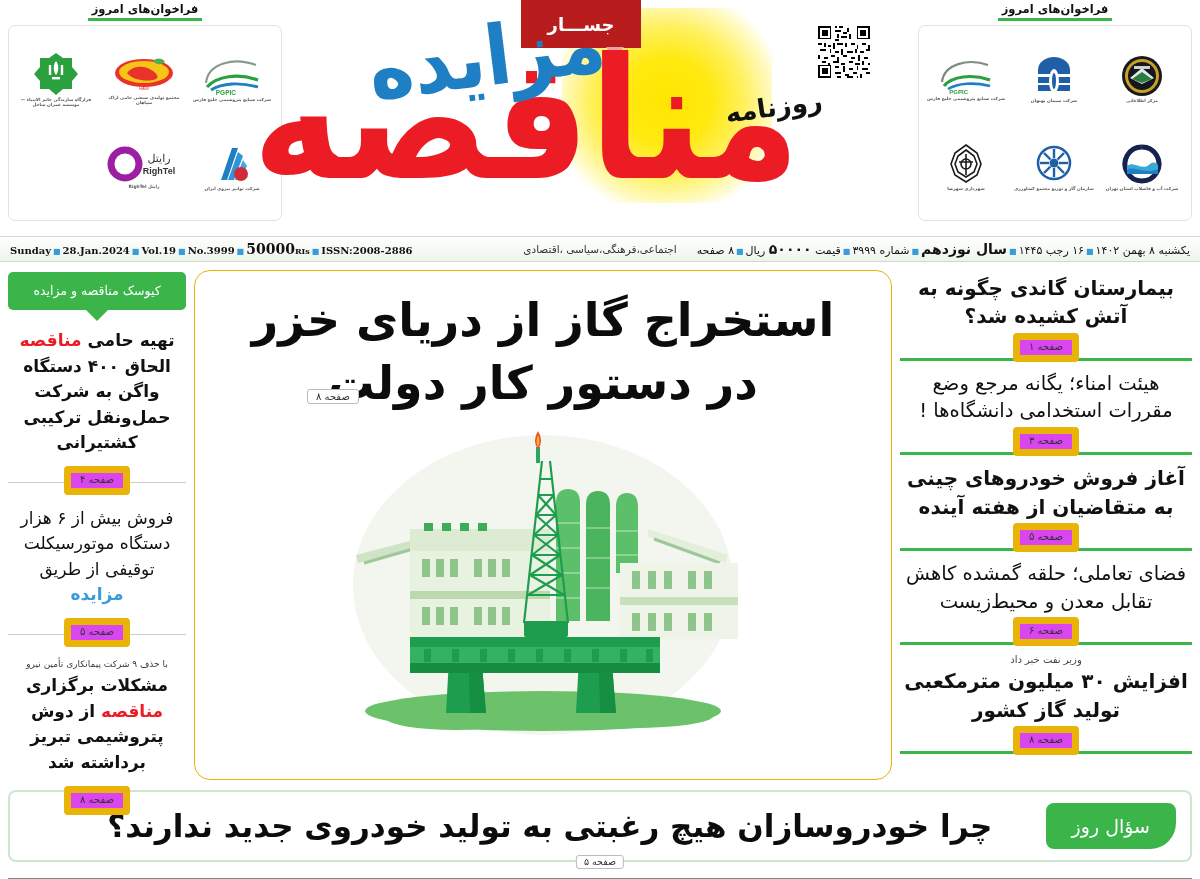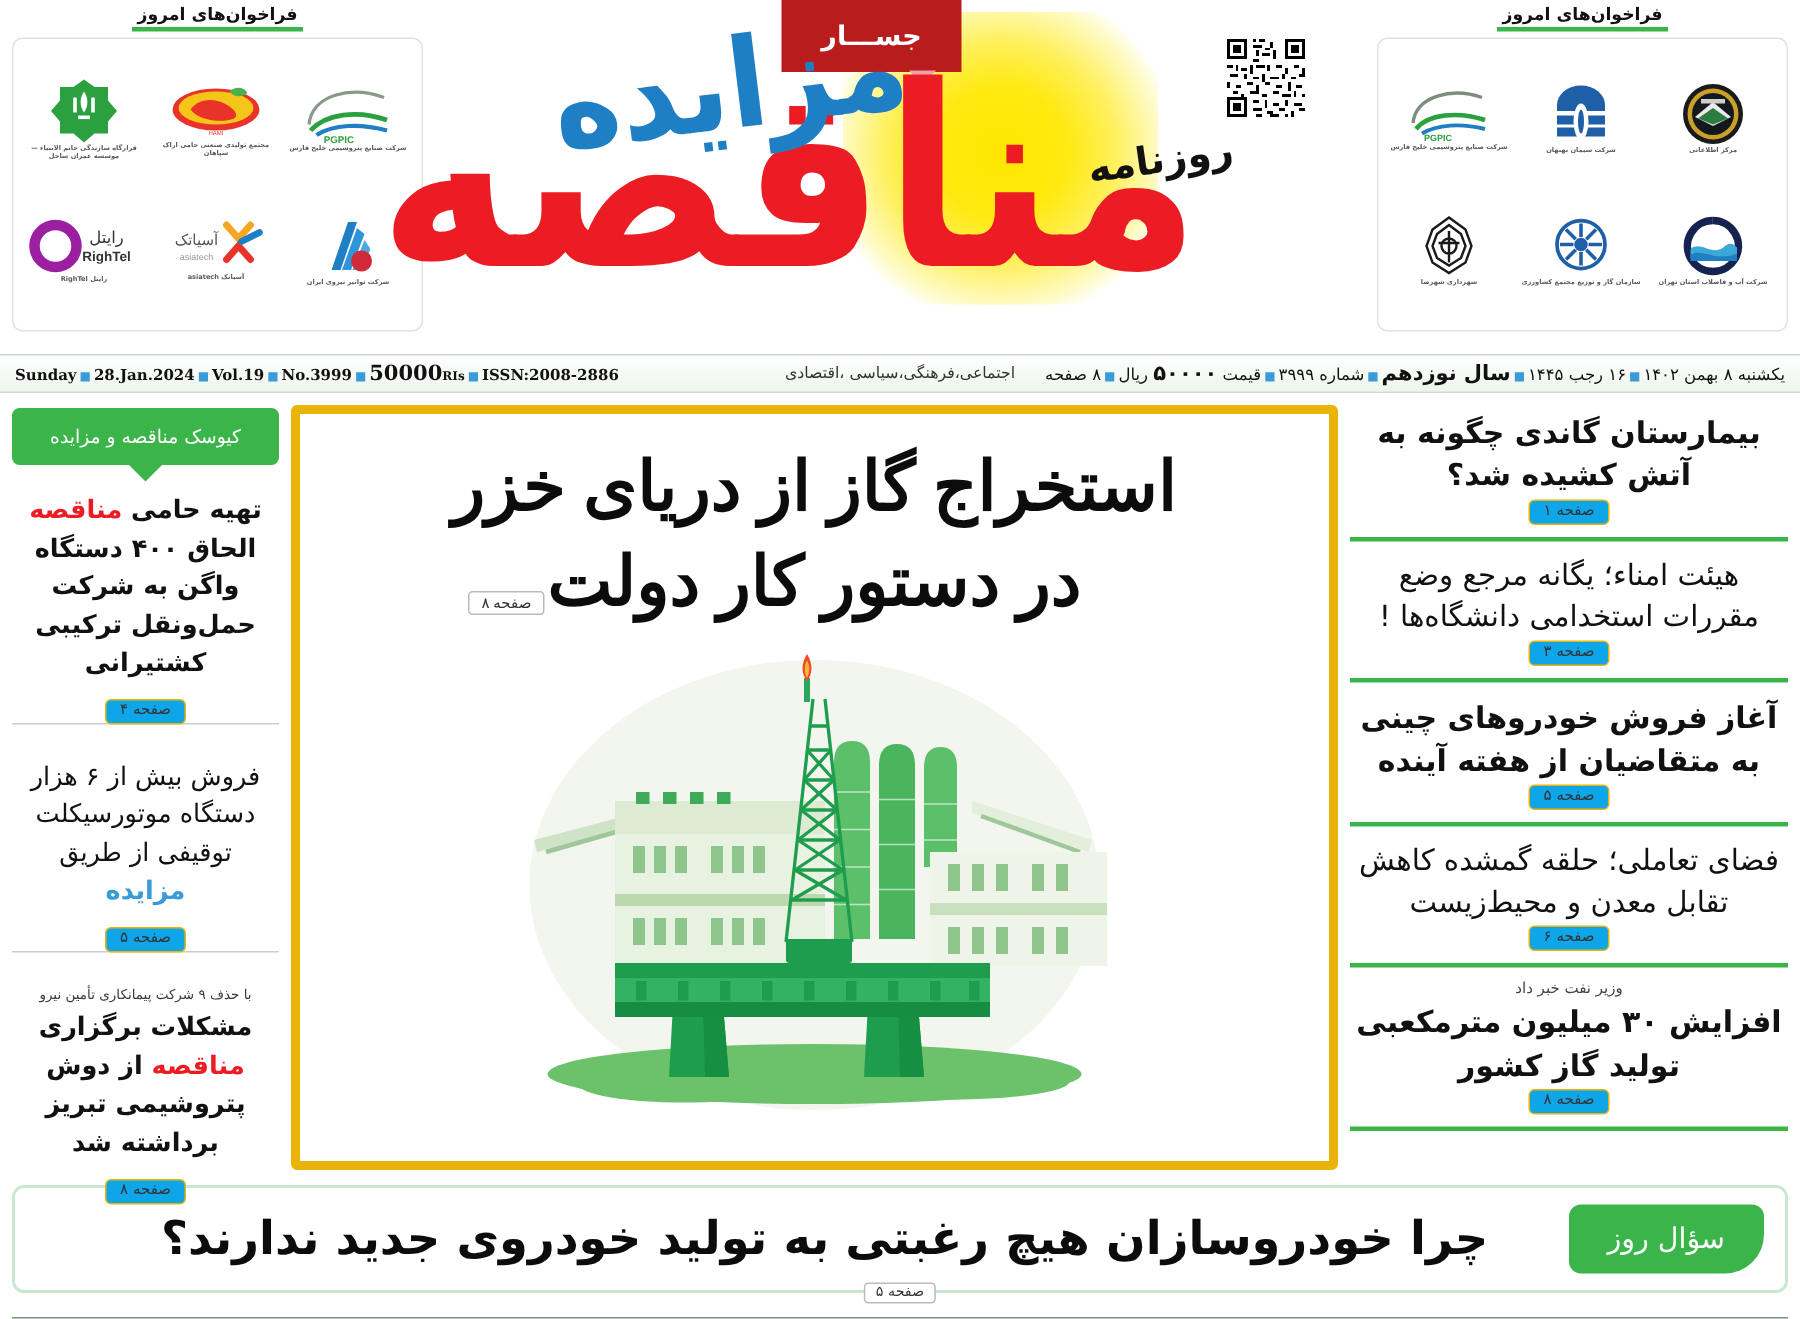--- a/index.html
+++ b/index.html
@@ -571,16 +571,6 @@
           <div class="logo-cap">شرکت توانیر نیروی ایران</div>
         </div>
 
-        <div class="logo-cell">
-          <svg class="logo-mark" width="66" height="38" viewBox="0 0 66 38">
-            <path d="M40 5 L48 14 L56 5" stroke="#f5a623" stroke-width="4.6" fill="none" stroke-linecap="round"></path>
-            <path d="M40 28 L48 19 L56 28" stroke="#e8322a" stroke-width="4.6" fill="none" stroke-linecap="round"></path>
-            <path d="M50 16 L62 10" stroke="#1f7fc4" stroke-width="4.4" stroke-linecap="round"></path>
-            <text x="20" y="18" font-size="10" fill="#555" text-anchor="middle" font-family="sans-serif">آسیاتک</text>
-            <text x="20" y="28" font-size="6" fill="#999" text-anchor="middle" font-family="sans-serif">asiatech</text>
-          </svg>
-          <div class="logo-cap">آسیاتک asiatech</div>
-        </div>
 
         <div class="logo-cell">
           <svg class="logo-mark" width="74" height="40" viewBox="0 0 74 40">

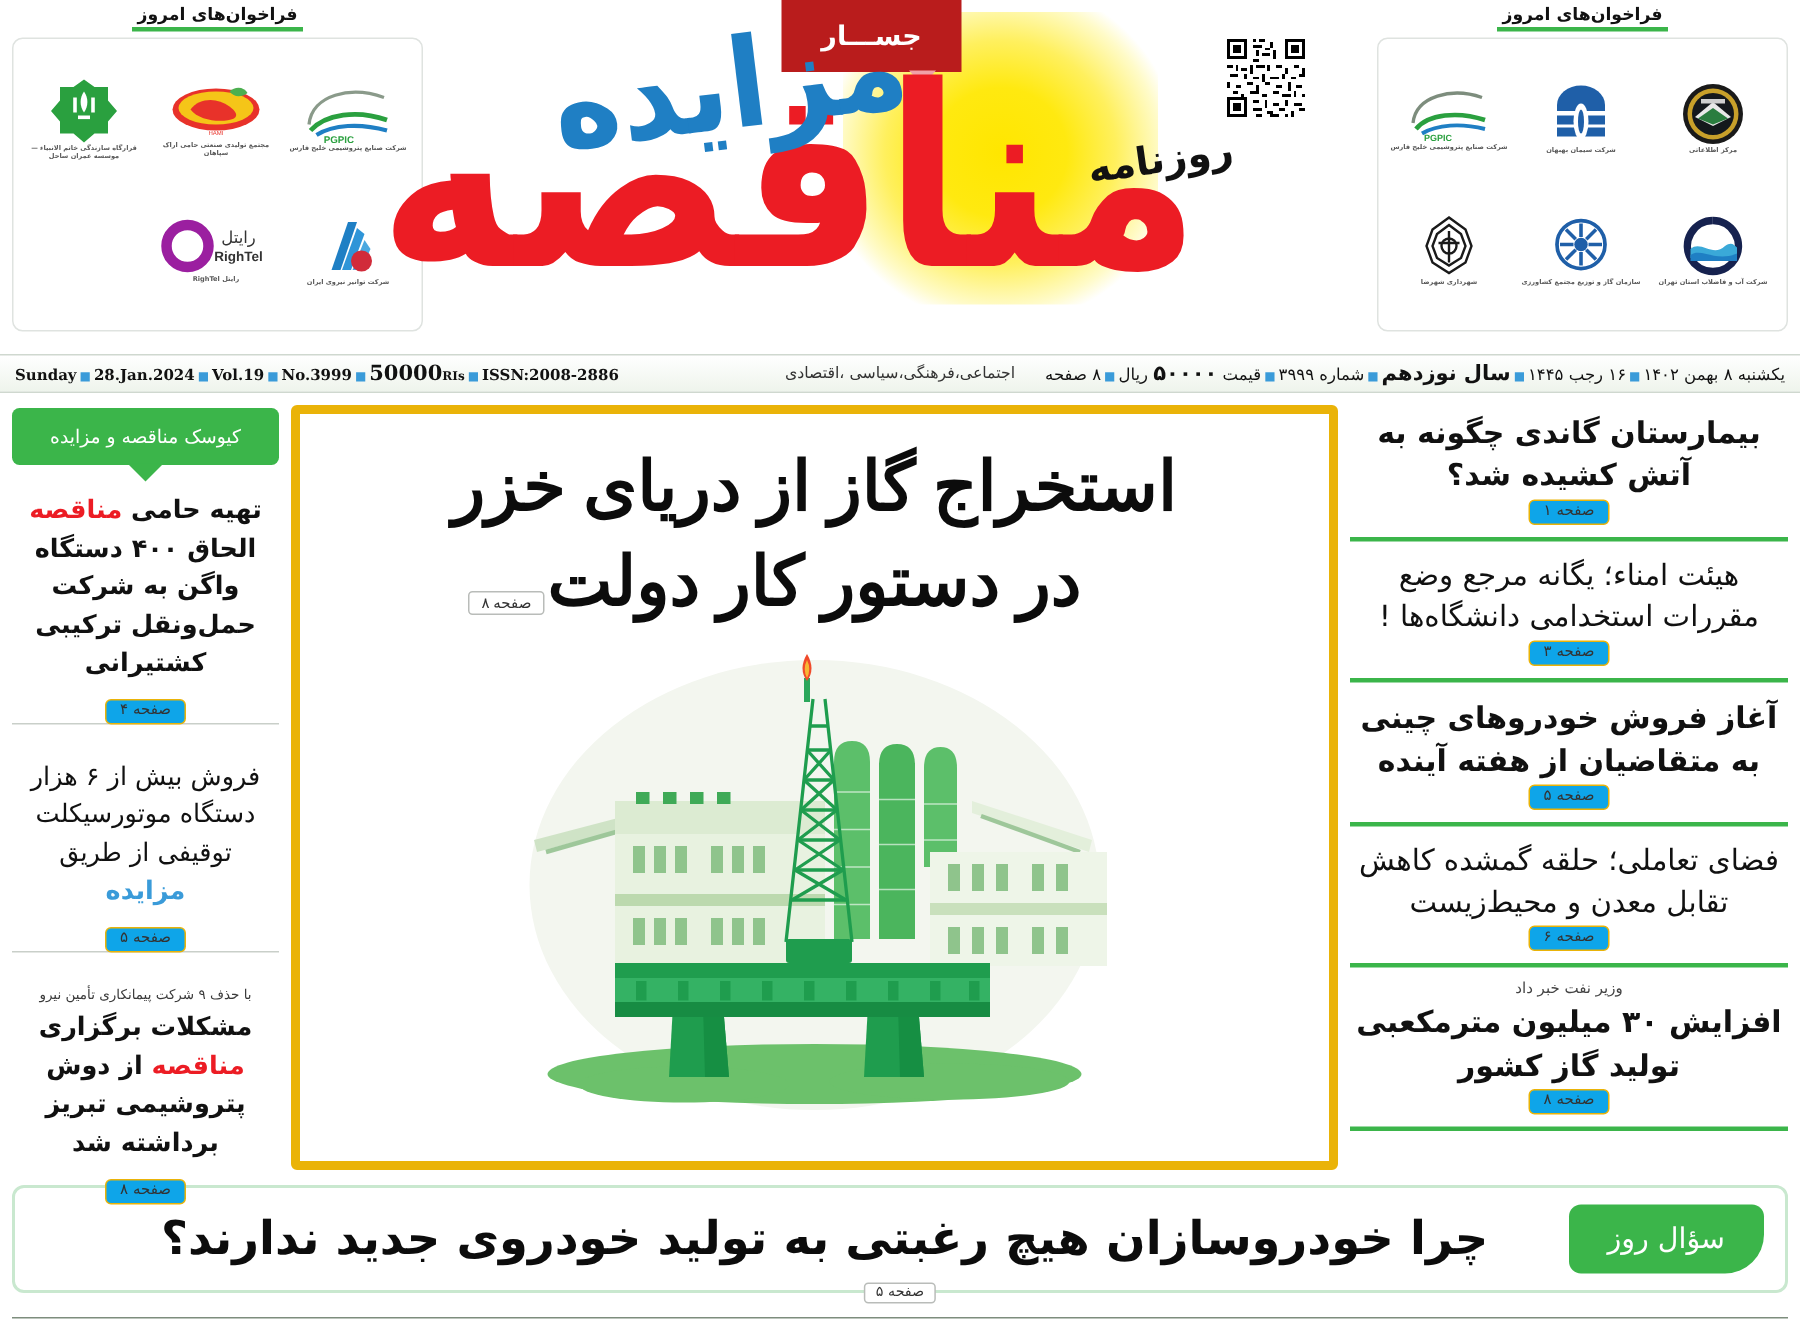--- a/index.html
+++ b/index.html
@@ -231,13 +231,12 @@
   .center-col {
     order: 2;
     flex: 1;
-    border: 6px solid #eab308;
-    border-radius: 4px;
+    border: 1px solid #eab308;
+    border-radius: 16px;
     background: #fff;
     position: relative;
     padding: 18px 24px 10px 24px;
     overflow: hidden;
-    font-family: Liberation Serif, serif;
   }
   .lead-headline {
     font-size: 46px; font-weight: bold; color: #0c0c0c;

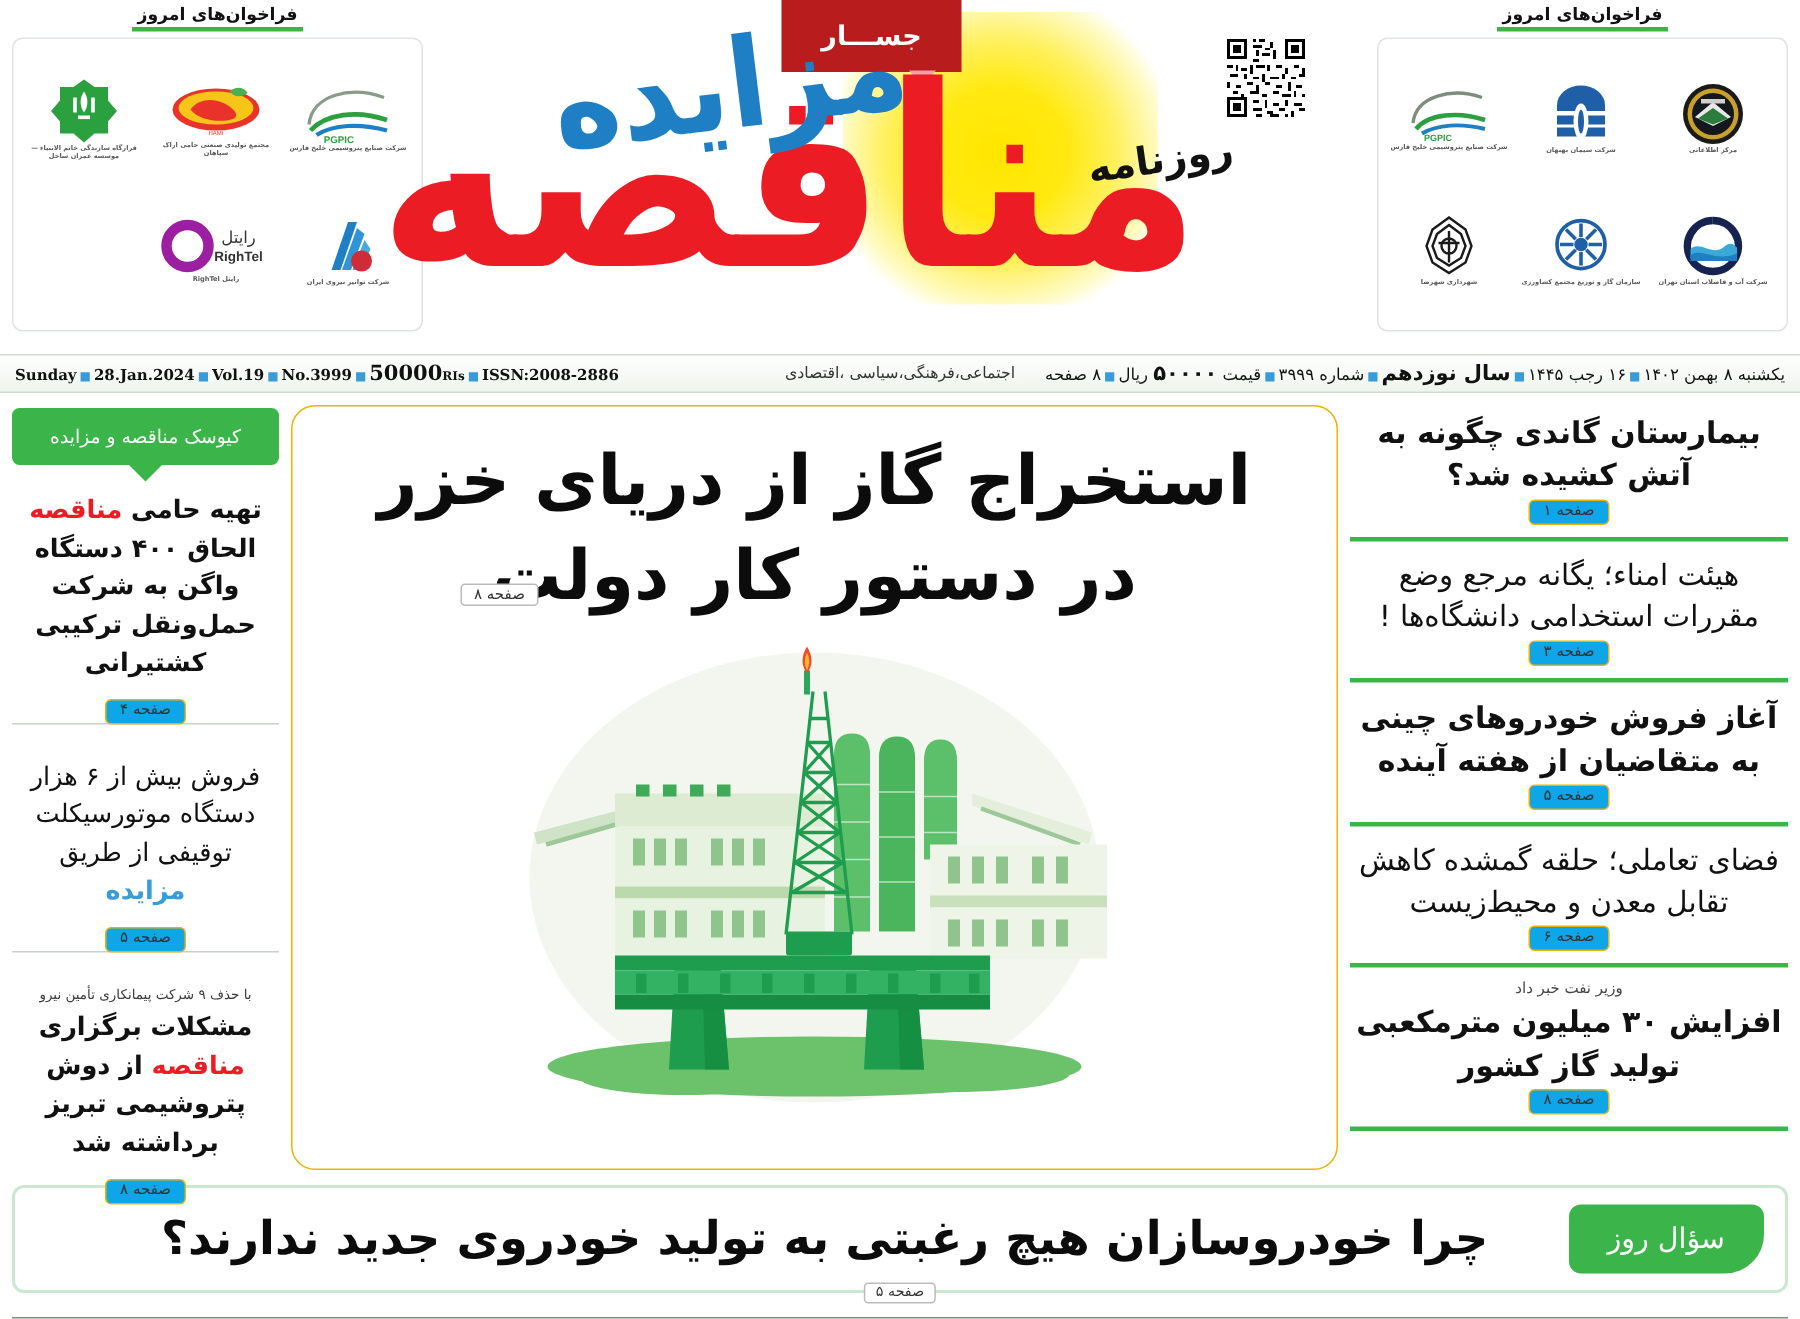--- a/index.html
+++ b/index.html
@@ -218,13 +218,13 @@
   }
   .page-badge {
     position: relative; z-index: 2;
-    background: #0ea5e9;
-    border: 1px solid #eab308;
+    background: #d946ef;
+    border: 7px solid #eab308;
     border-radius: 4px;
     padding: 1px 9px 2px 9px;
     font-size: 10px; color: #333;
     line-height: 1.2;
-    margin-bottom: 14px;
+    margin-bottom: 2px;
   }
 
   

